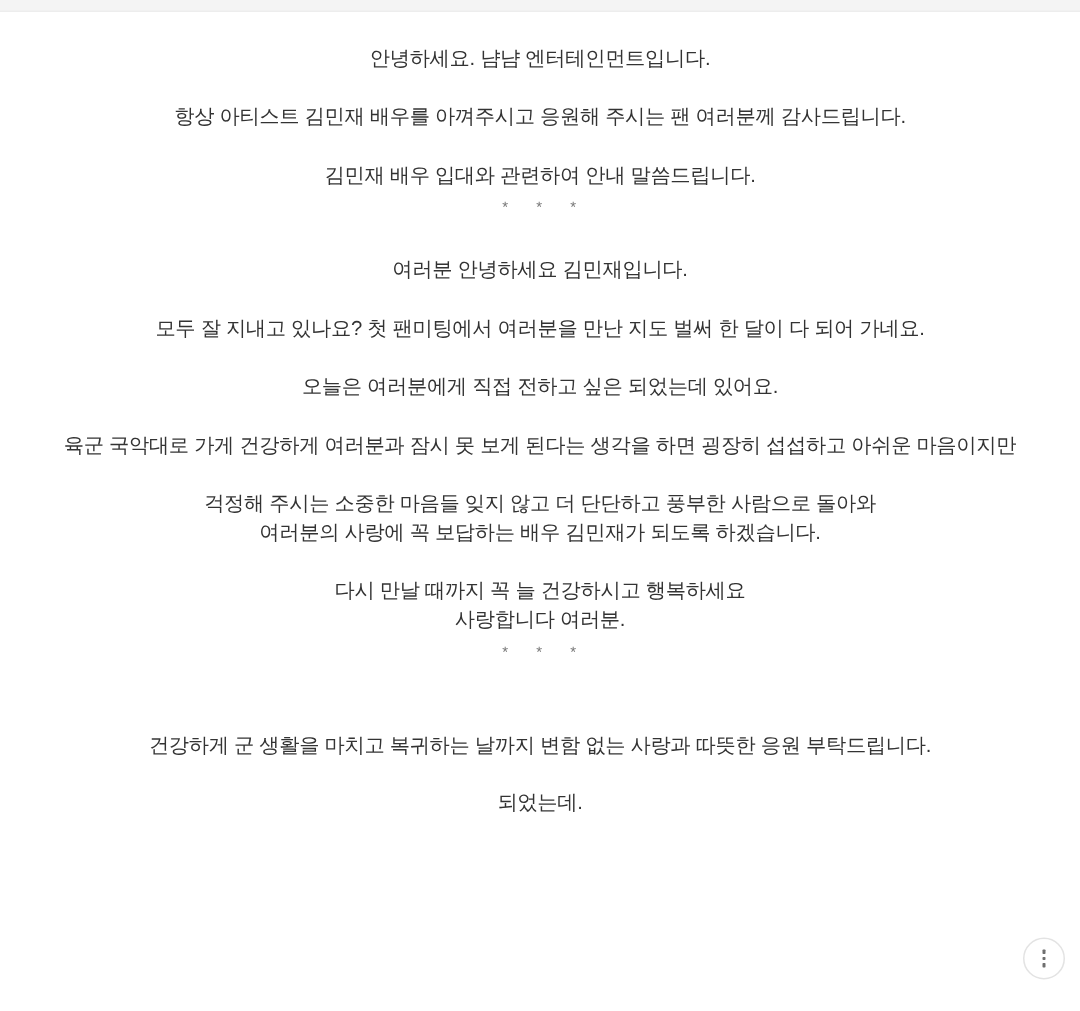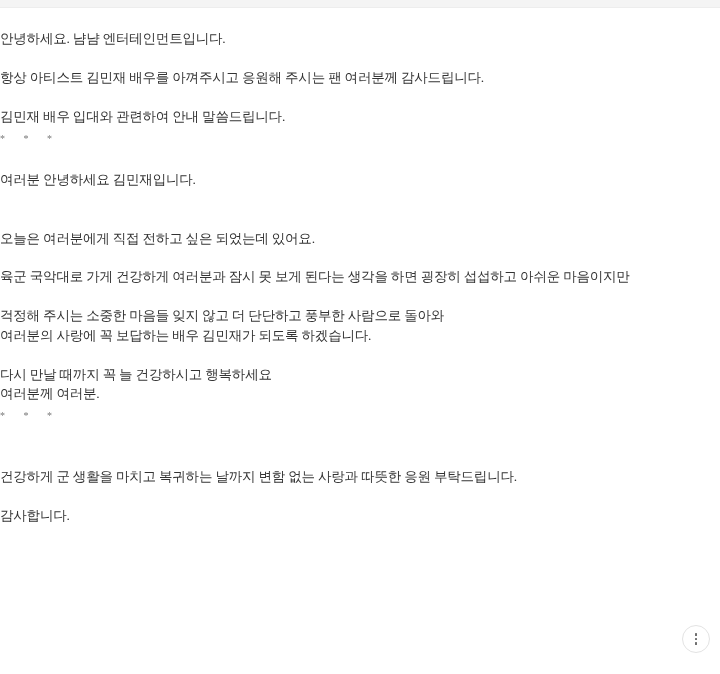--- a/index.html
+++ b/index.html
@@ -23,7 +23,7 @@
   }
   .post-body {
     padding-top: 21px;
-    font-family: Liberation Serif, serif;
+    text-align: center;
   }
   .post-body p {
     margin: 0;

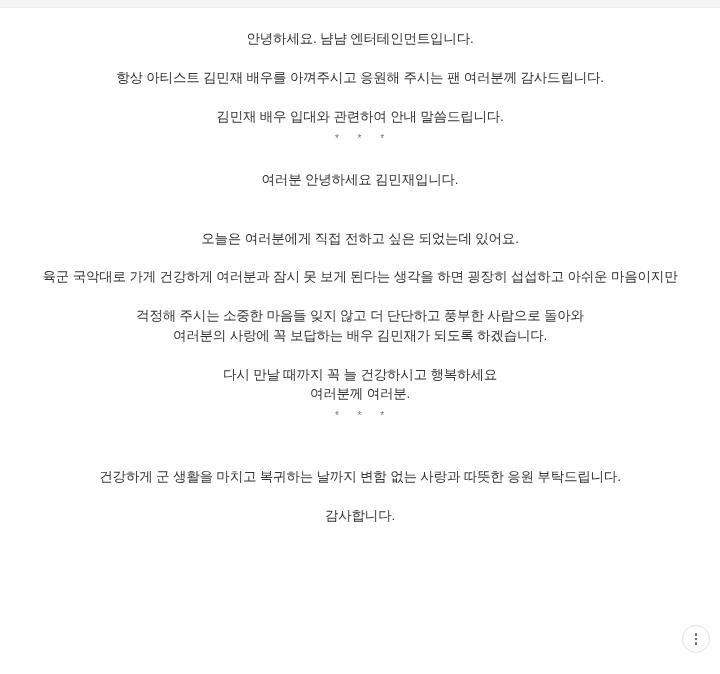--- a/index.html
+++ b/index.html
@@ -95,6 +95,7 @@
     <p class="blank">&nbsp;</p>
     <p class="text">여러분 안녕하세요 김민재입니다.</p>
     <p class="blank">&nbsp;</p>
+    <p class="text">모두 잘 지내고 있나요? 첫 팬미팅에서 여러분을 만난 지도 벌써 한 달이 다 되어 가네요.</p>
     <p class="blank">&nbsp;</p>
     <p class="text">오늘은 여러분에게 직접 전하고 싶은 되었는데 있어요.</p>
     <p class="blank">&nbsp;</p>

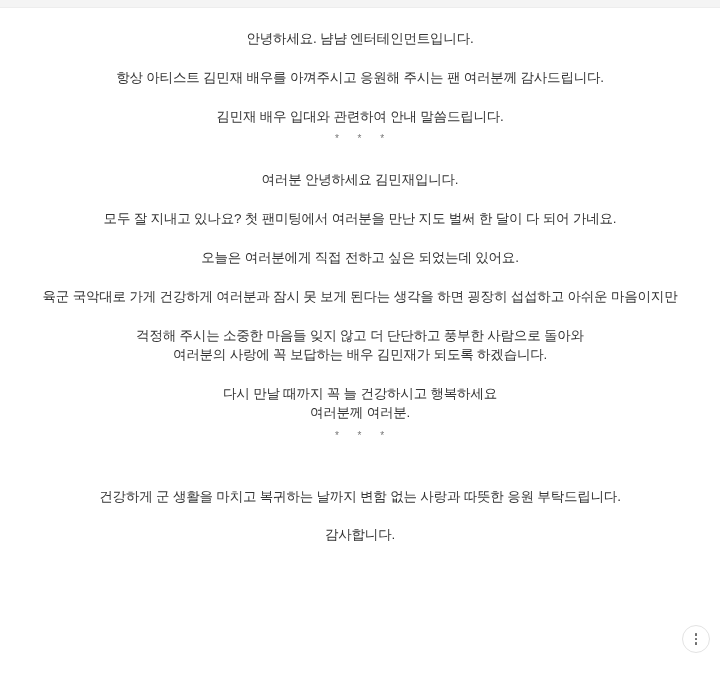--- a/index.html
+++ b/index.html
@@ -105,7 +105,7 @@
     <p class="text">여러분의 사랑에 꼭 보답하는 배우 김민재가 되도록 하겠습니다.</p>
     <p class="blank">&nbsp;</p>
     <p class="text">다시 만날 때까지 꼭 늘 건강하시고 행복하세요</p>
-    <p class="text">여러분께 여러분.</p>
+    <p class="text">사랑합니다 여러분.</p>
     <p class="separator">* * *</p>
     <p class="blank">&nbsp;</p>
     <p class="blank">&nbsp;</p>

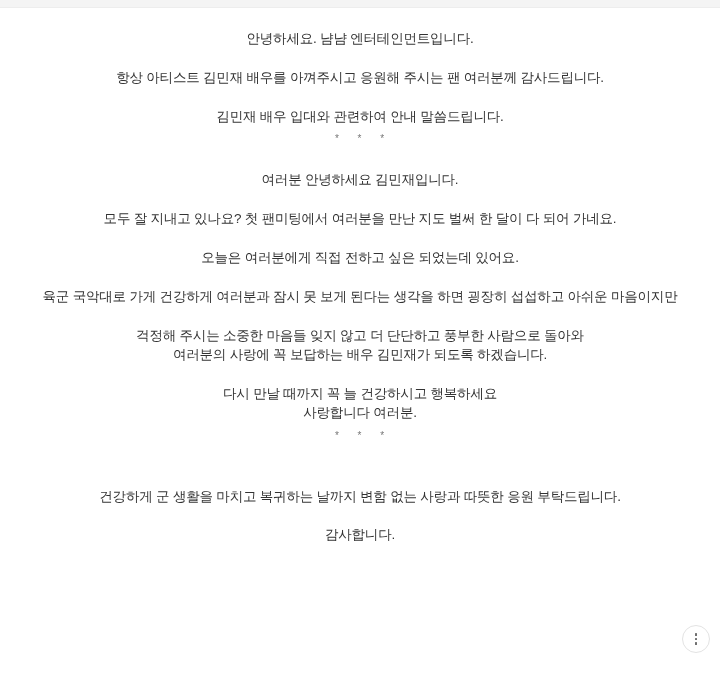--- a/index.html
+++ b/index.html
@@ -111,7 +111,7 @@
     <p class="blank">&nbsp;</p>
     <p class="text">건강하게 군 생활을 마치고 복귀하는 날까지 변함 없는 사랑과 따뜻한 응원 부탁드립니다.</p>
     <p class="blank">&nbsp;</p>
-    <p class="text">감사합니다.</p>
+    <p class="text">되었는데.</p>
   </div>
 
 <div class="fab">

